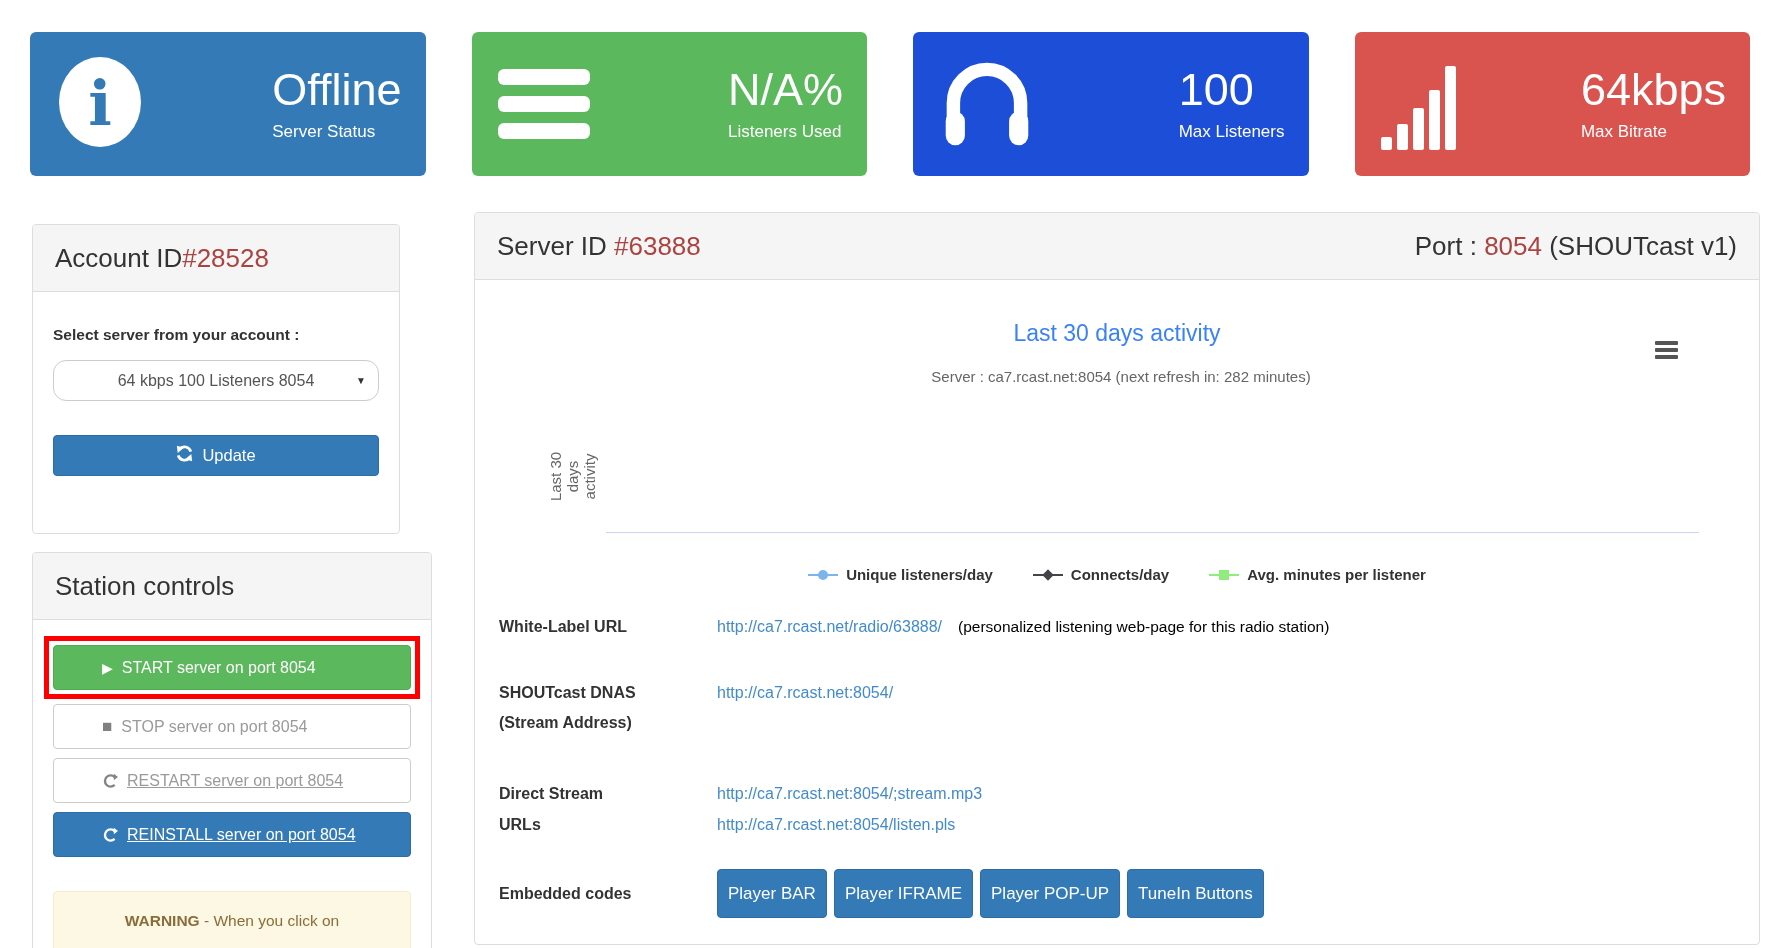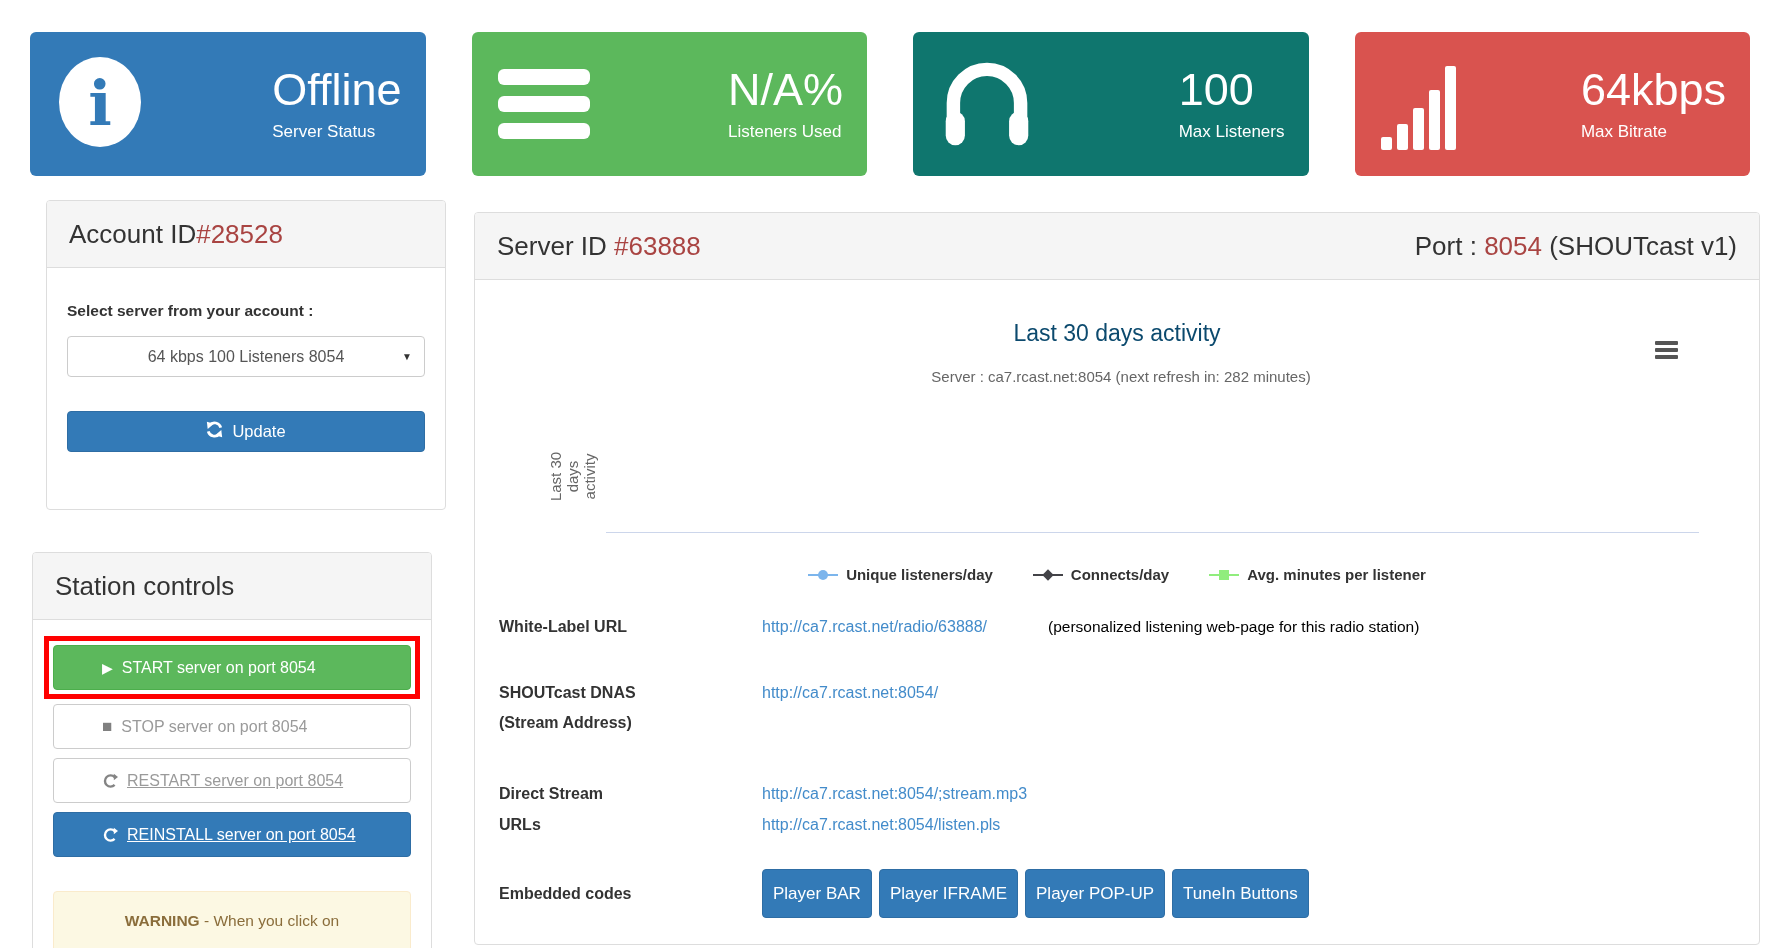--- a/index.html
+++ b/index.html
@@ -122,7 +122,7 @@
     </div>
   </div>
 
-  <div class="card" style="background-color: #0f766e;">
+  <div class="card" style="background-color: #1d4ed8;">
     <div>
       <svg width="96" height="92" viewBox="0 0 100 94">
         <path d="M15 76 V 48 a35 35 0 0 1 70 0 V 76" fill="none" stroke="#fff" stroke-width="14" stroke-linecap="round"></path>

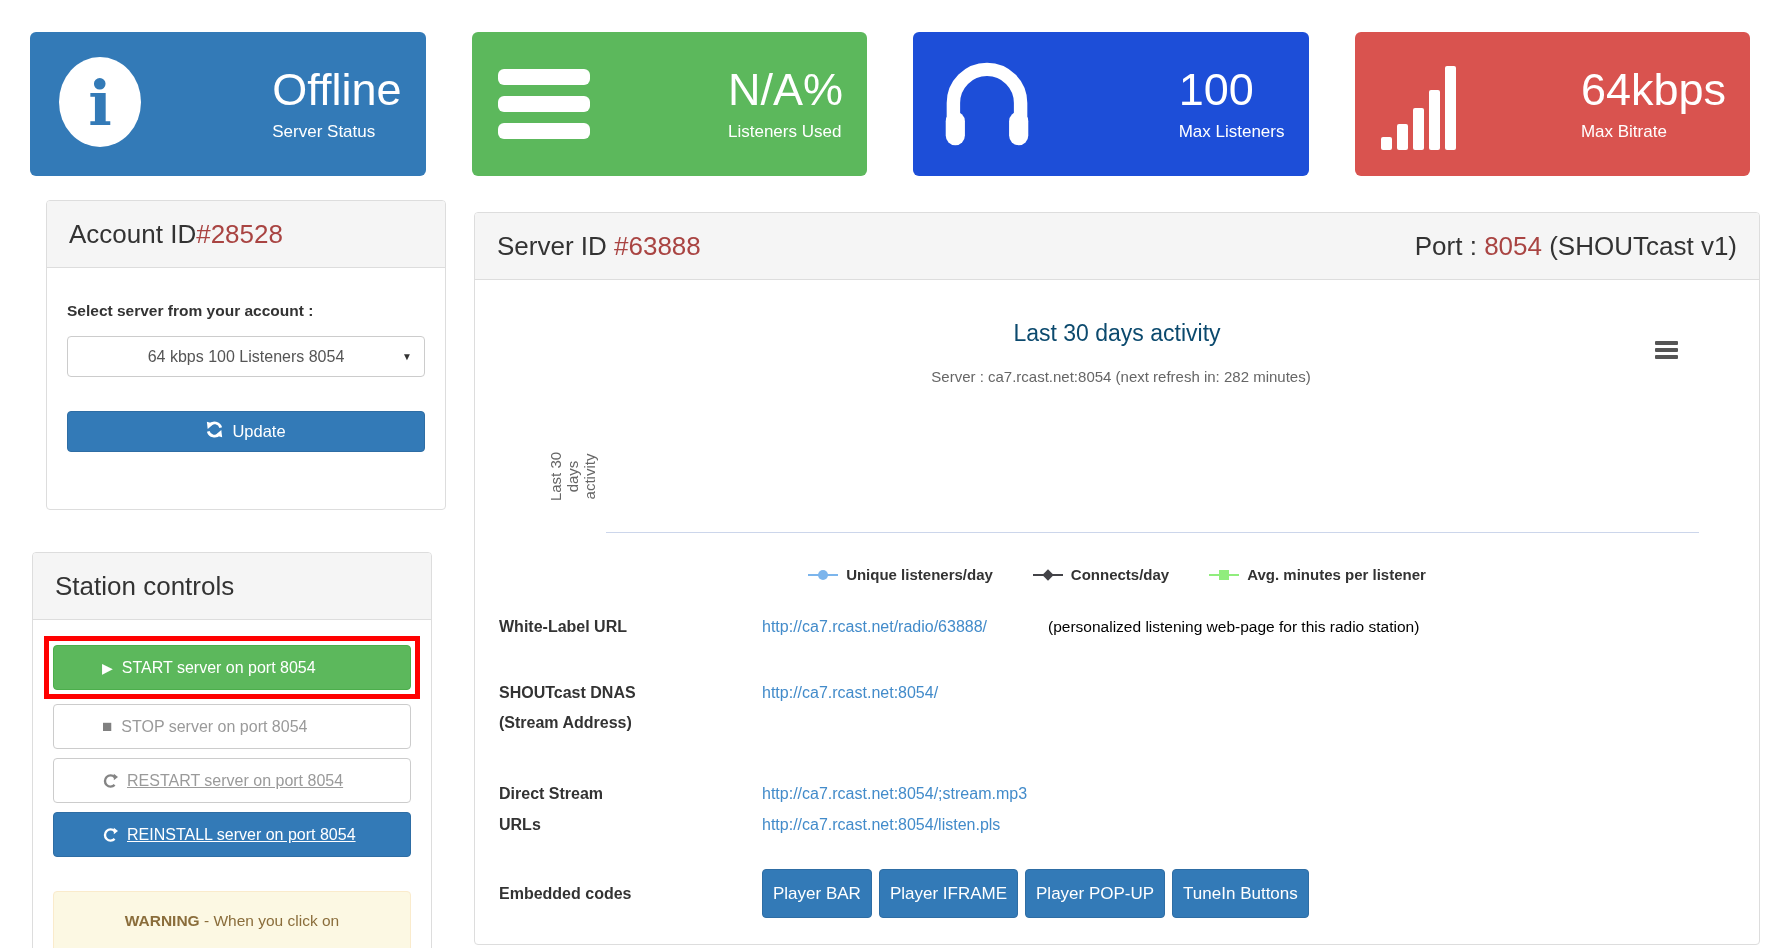--- a/index.html
+++ b/index.html
@@ -26,7 +26,7 @@
     font-size:26px; color:#333; }
   .red { color:#a94442;text-align:right; }
 
-  .account-panel { left:32px; top:200px; width:400px; height:310px;margin-left:14px; }
+  .account-panel { left:32px; top:224px; width:368px; height:310px; }
   .account-body { padding:20px; }
   .field-label { font-weight:bold; font-size:15.5px; margin-top:14px; }
   .select-box { position:relative; margin-top:16px; height:41px; border:1px solid #ccc;

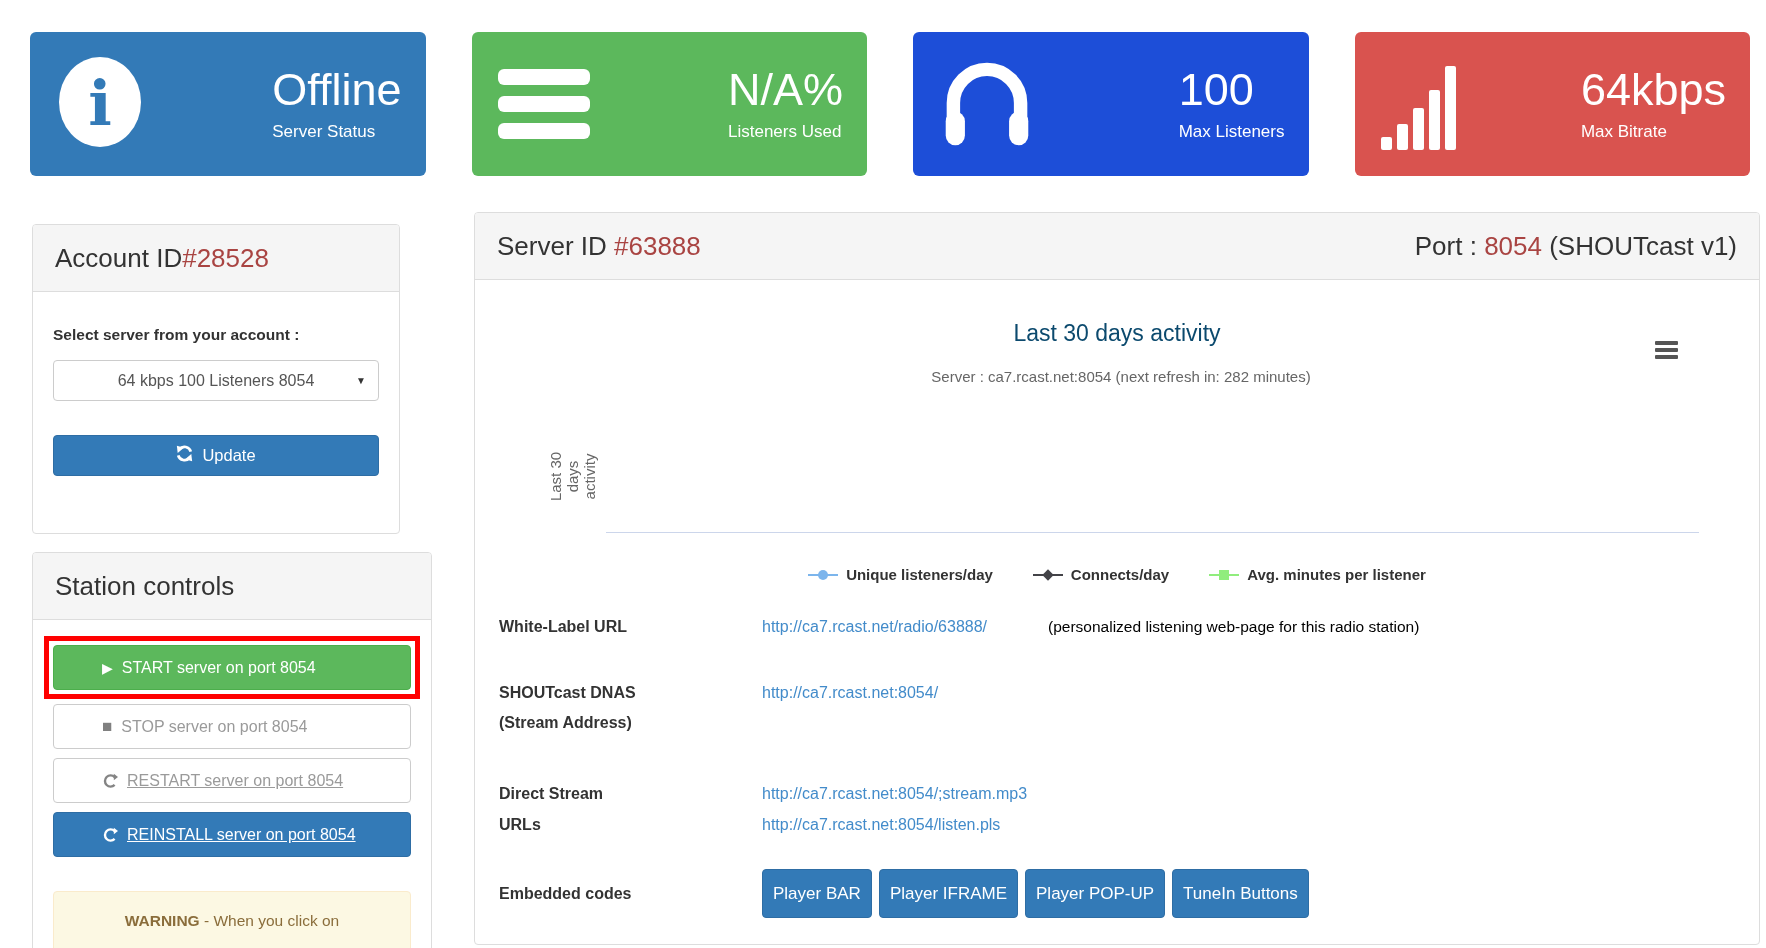--- a/index.html
+++ b/index.html
@@ -54,7 +54,7 @@
   .main-heading { justify-content:space-between; }
   .chart-area { position:relative; height:336px; }
   .chart-title { position:absolute; top:40px; left:0; right:0; text-align:center;
-    font-size:23px; color:#0c4a6e; }
+    font-size:23px; color:#3b82f6; }
   .chart-subtitle { position:absolute; top:88px; left:8px; right:0; text-align:center;
     font-size:15px; color:#666; }
   .hamburger { position:absolute; right:78px; top:55px; cursor:pointer; padding:3px; }

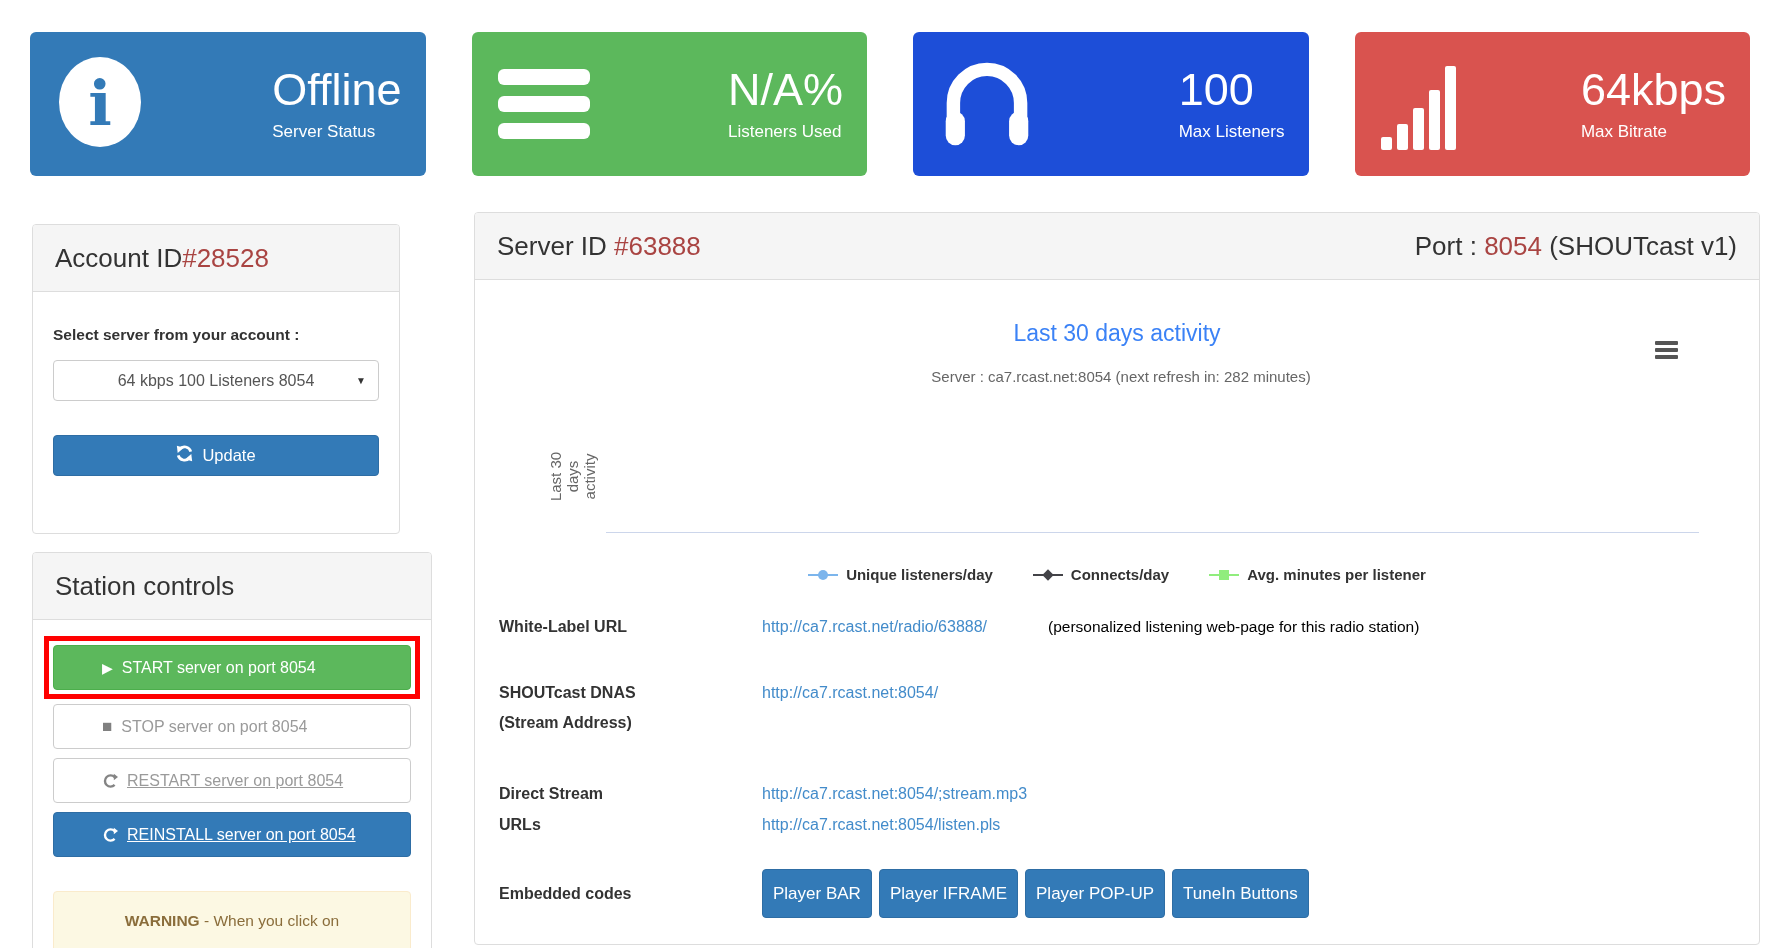--- a/index.html
+++ b/index.html
@@ -30,7 +30,7 @@
   .account-body { padding:20px; }
   .field-label { font-weight:bold; font-size:15.5px; margin-top:14px; }
   .select-box { position:relative; margin-top:16px; height:41px; border:1px solid #ccc;
-    border-radius:4px; display:flex; align-items:center; justify-content:center;
+    border-radius:13px; display:flex; align-items:center; justify-content:center;
     font-size:16px; color:#555; background:#fff; cursor:pointer; }
   .select-caret { position:absolute; right:12px; top:14px; font-size:10px; color:#333; }
   .btn { display:flex; align-items:center; justify-content:center; gap:9px;

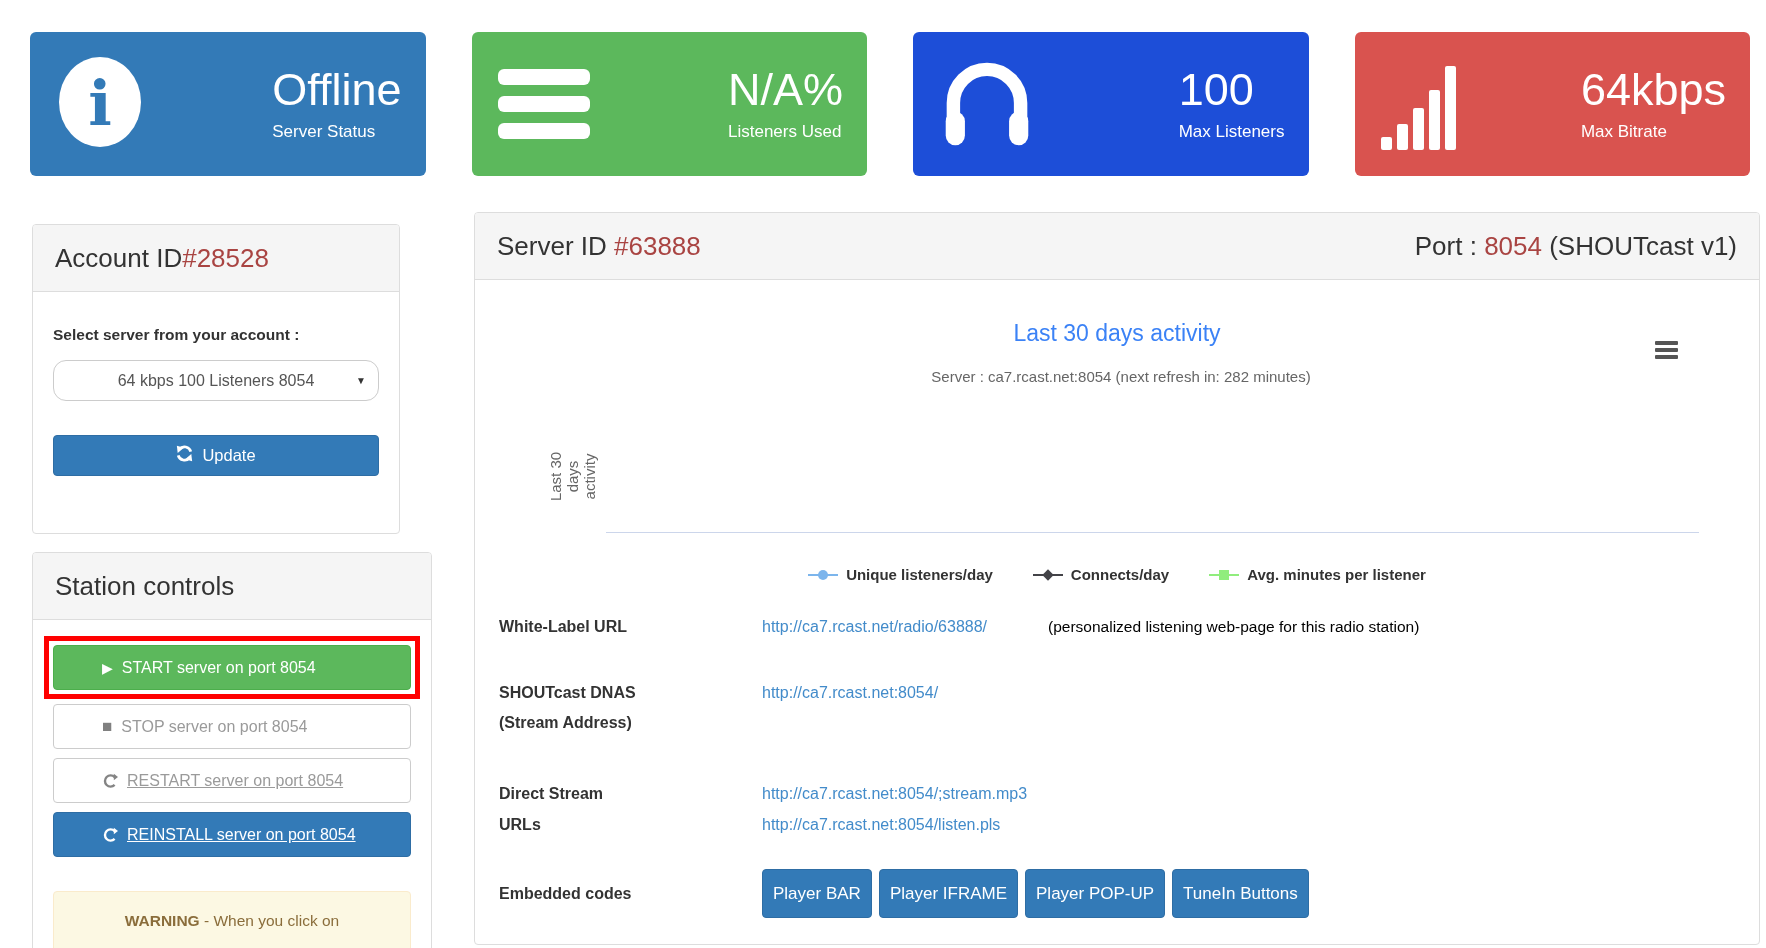--- a/index.html
+++ b/index.html
@@ -79,7 +79,7 @@
   .c-green { background:#90ed7d; }
 
   .info-rows { padding:2px 24px 0 24px; }
-  .info-row { display:flex;gap:45px; }
+  .info-row { display:flex; }
   .row-label { width:218px; flex:none; font-weight:bold; font-size:16px; color:#333; }
   .two-line { line-height:30px; }
   a.link { color:#428bca; font-size:16px; text-decoration:none; cursor:pointer; }

